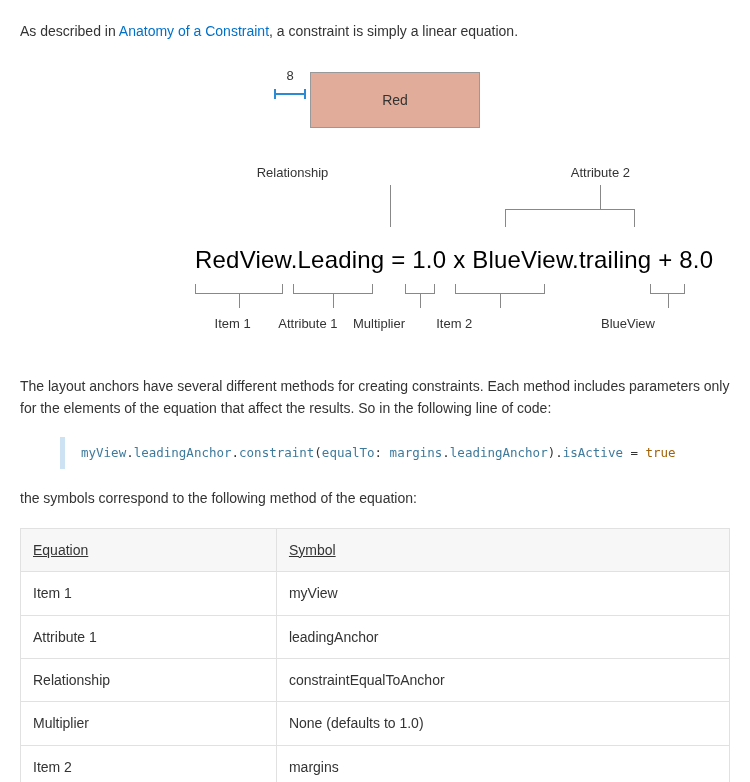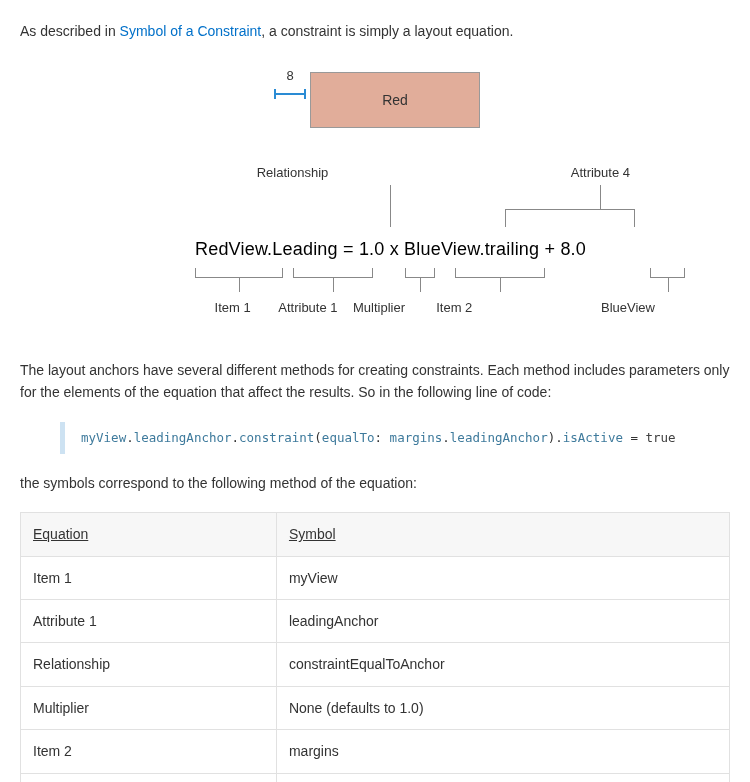--- a/index.html
+++ b/index.html
@@ -148,7 +148,7 @@
 <body>
 
 <p>
-  <span>As described in </span><a href="#">Symbol of a Constraint</a><span>, a constraint is simply a layout equation.</span>
+  <span>As described in </span><a href="#">Anatomy of a Constraint</a><span>, a constraint is simply a layout equation.</span>
 </p>
 
 <div class="diagram">

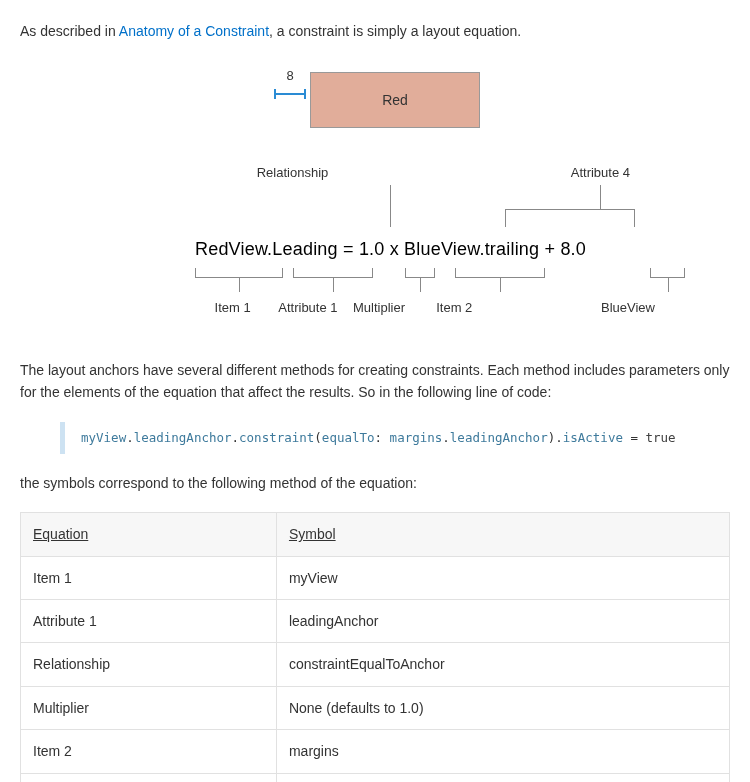--- a/index.html
+++ b/index.html
@@ -148,7 +148,7 @@
 <body>
 
 <p>
-  <span>As described in </span><a href="#">Anatomy of a Constraint</a><span>, a constraint is simply a layout equation.</span>
+  <span>As described in </span><a href="#">Anatomy of a Constraint</a><span>, a constraint is simply a linear equation.</span>
 </p>
 
 <div class="diagram">

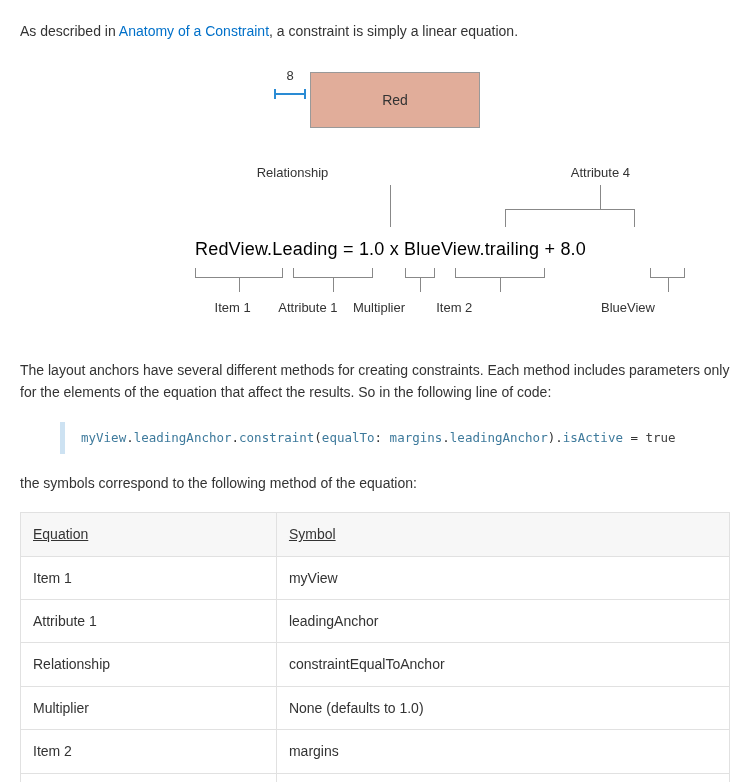--- a/index.html
+++ b/index.html
@@ -166,7 +166,7 @@
   <div class="eq-wrap">
     <div class="top-labels">
       <span style="width:195px">Relationship</span>
-      <span style="width:260px;text-align:right;padding-right:20px">Attribute 4</span>
+      <span style="width:260px;text-align:right;padding-right:20px">Attribute 2</span>
     </div>
     <div class="top-lines">
       <div class="v" style="left:195px;top:0;width:1px;height:42px"></div>

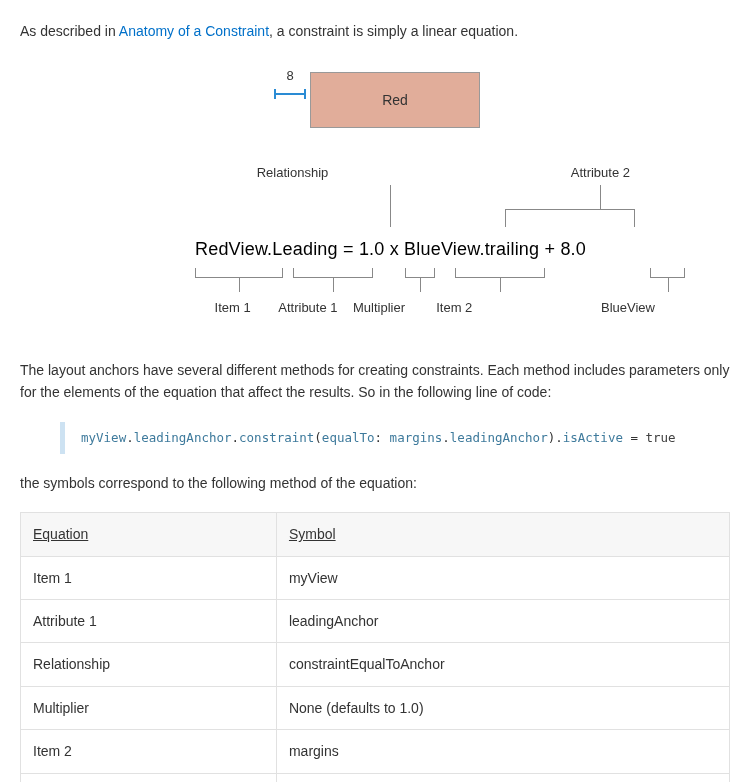--- a/index.html
+++ b/index.html
@@ -72,12 +72,12 @@
   .top-lines { position:relative; height:42px; margin-left:100px; }
   .v { position:absolute; background:#888; }
   .equation {
-    font-size: 18px;
+    font-size: 24px;
     color:#000;
     letter-spacing: 0.2px;
     white-space: nowrap;
     margin-left: 100px;
-    margin-top: 8px;
+    margin-top: 14px;
     margin-bottom: 4px;
   }
   .bot-brackets { position:relative; height:26px; margin-left:100px; }

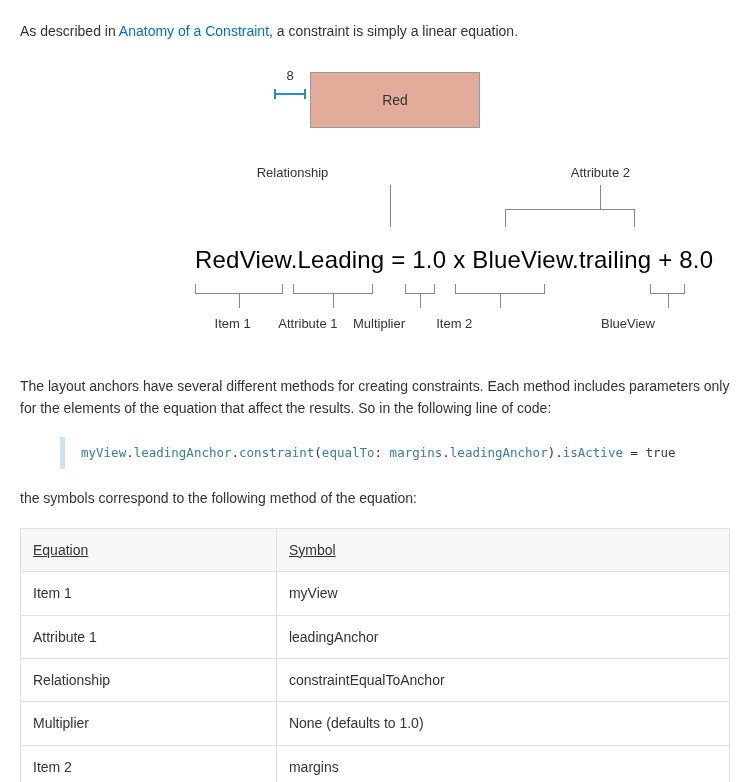--- a/index.html
+++ b/index.html
@@ -125,7 +125,7 @@
   }
   .codeblock .c-id   { color:#3e7a9c; }
   .codeblock .c-call { color:#3e7a9c; }
-  .codeblock .c-kw   { color:#404040; }
+  .codeblock .c-kw   { color:#a16207; }
   .codeblock .c-p    { color:#333; }
 
   

